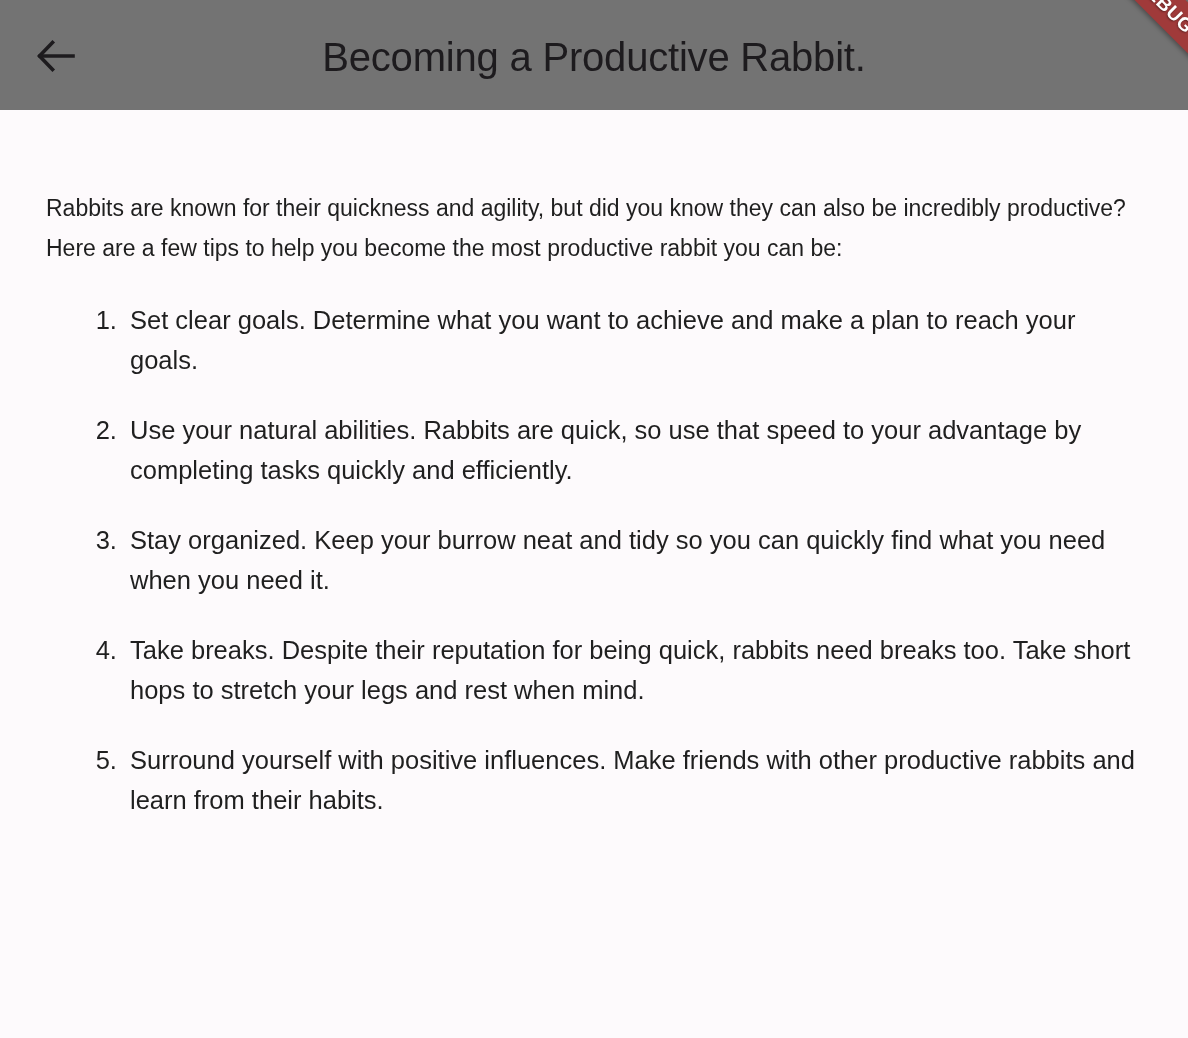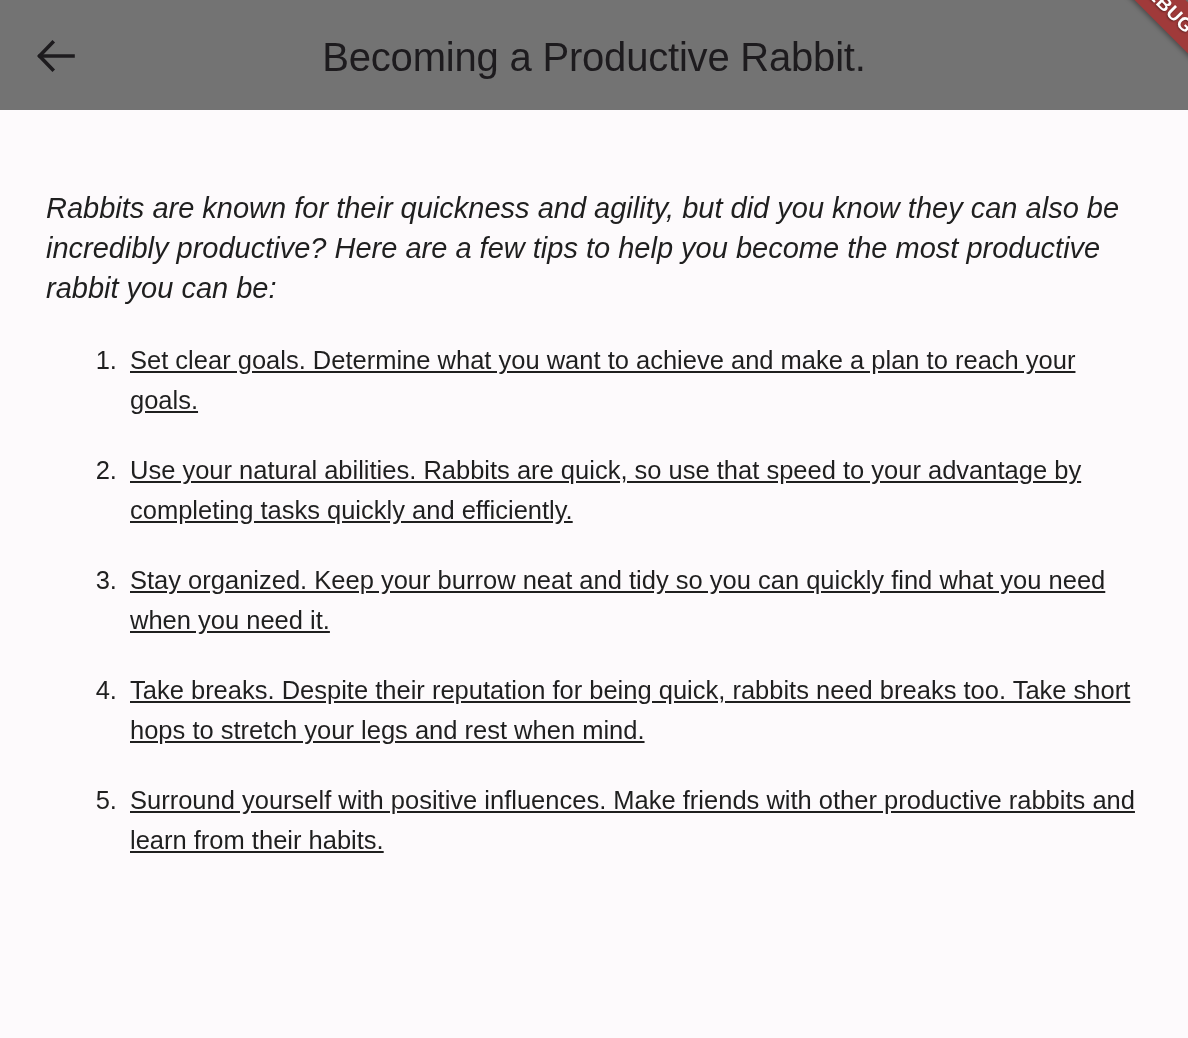--- a/index.html
+++ b/index.html
@@ -91,9 +91,8 @@
   }
   .para {
     margin: 0;
-    font-size: 29px;
+    font-size: 23px;
     line-height: 40px;
-    font-style: italic;
   }
   .para.closing {
     margin-top: 30px;

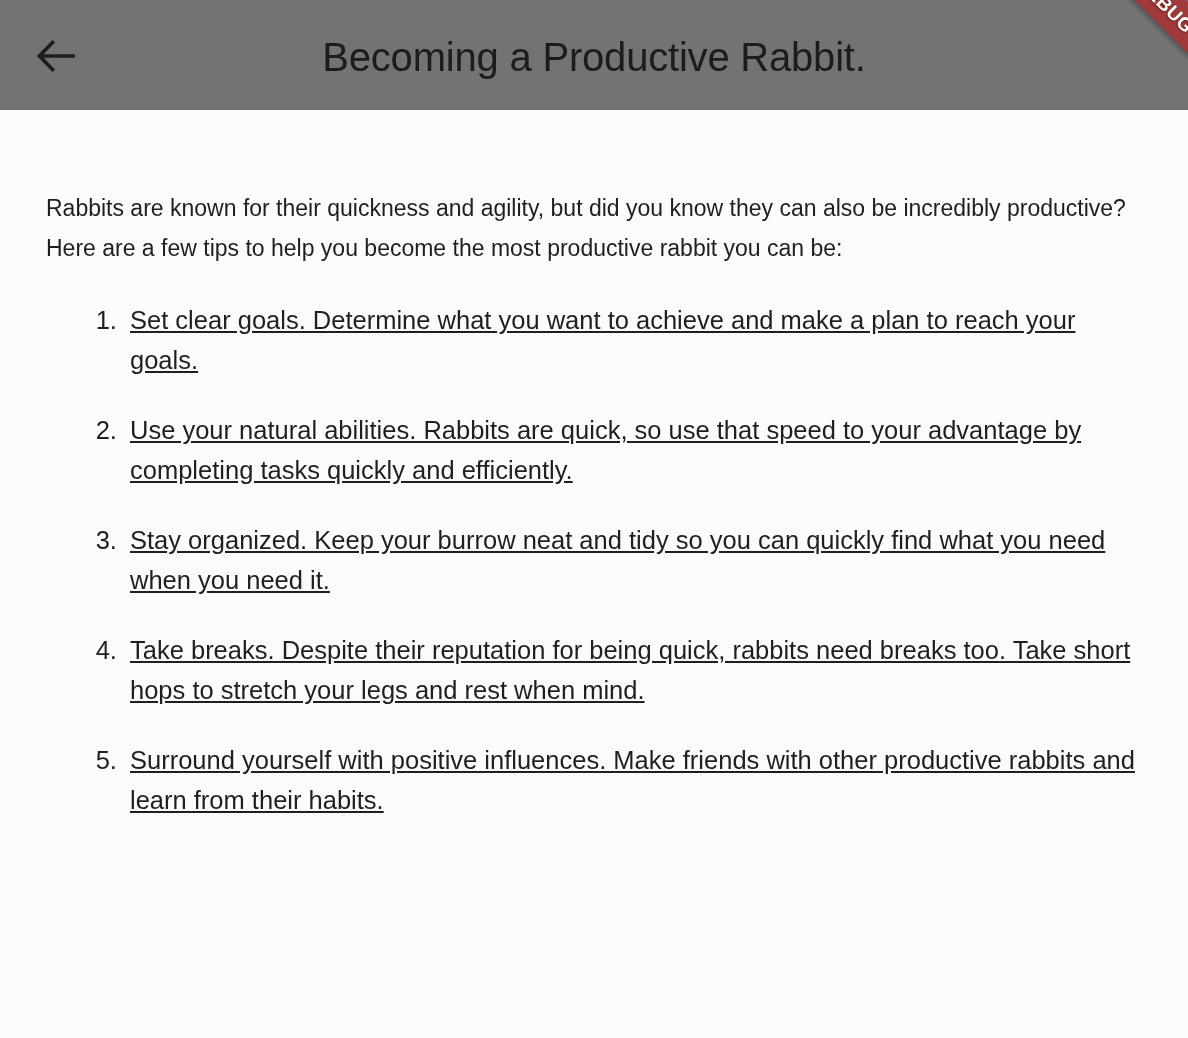--- a/index.html
+++ b/index.html
@@ -102,7 +102,6 @@
     margin: 32px 0 0 0;
     padding-left: 78px;
     list-style-position: outside;
-    text-decoration: underline;
   }
   ol.tips li {
     font-size: 25.5px;

